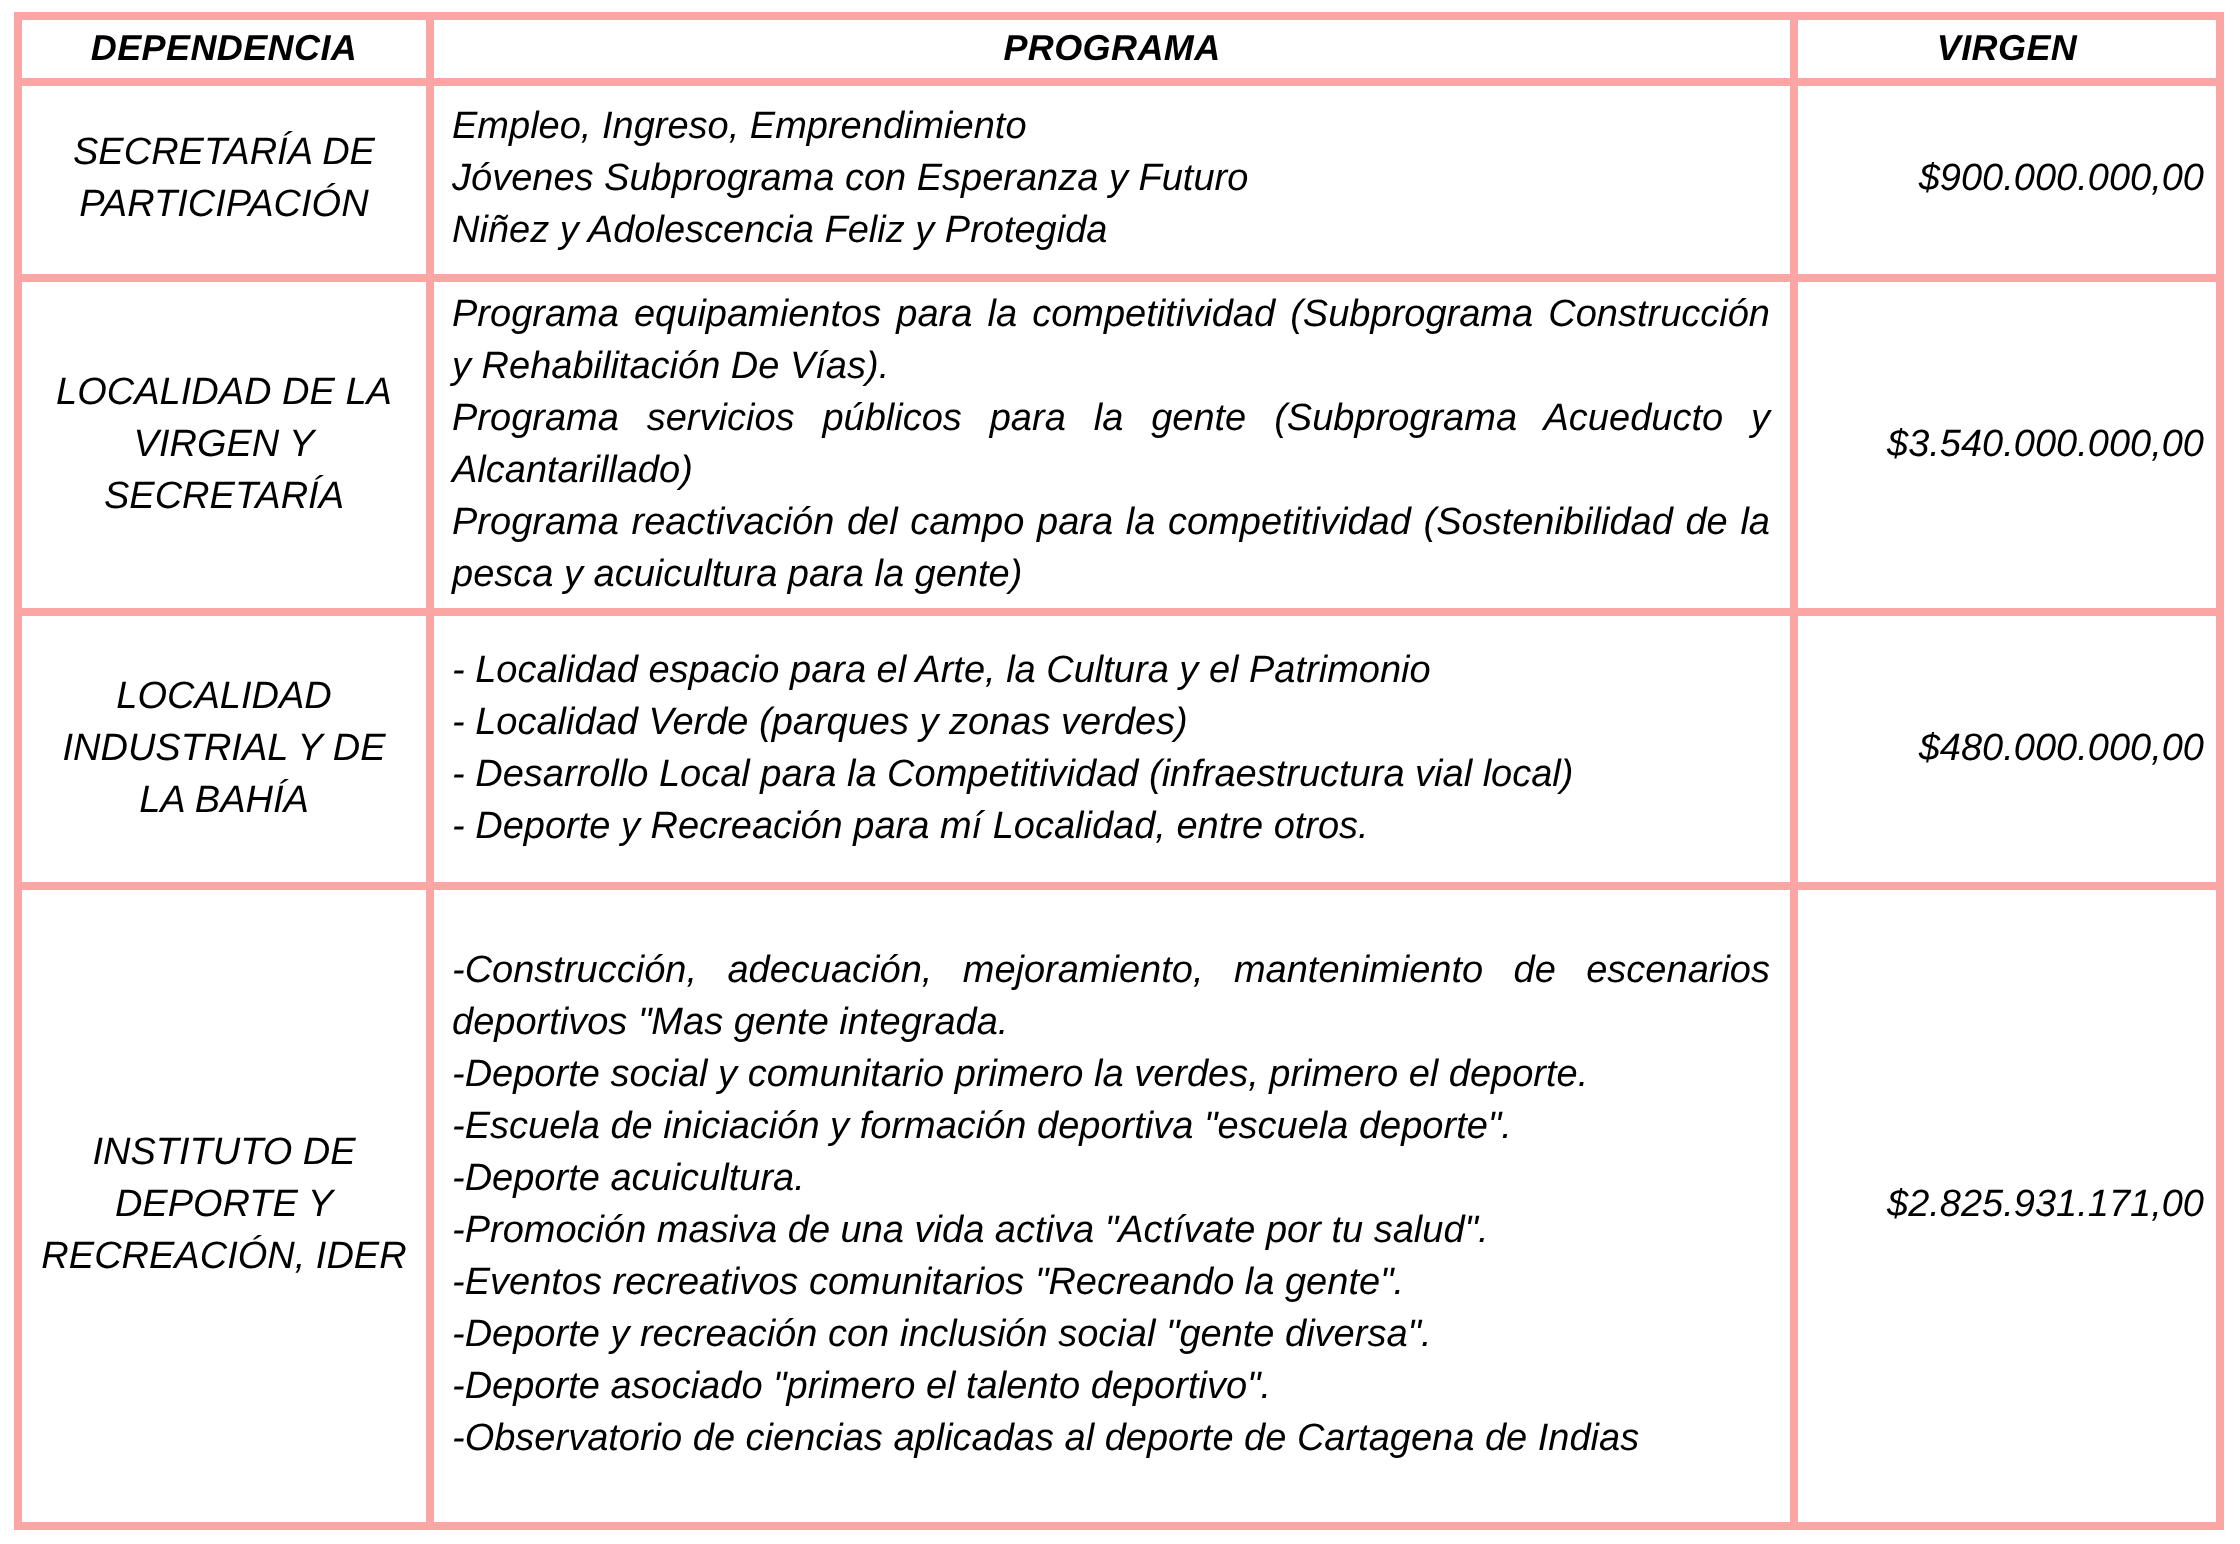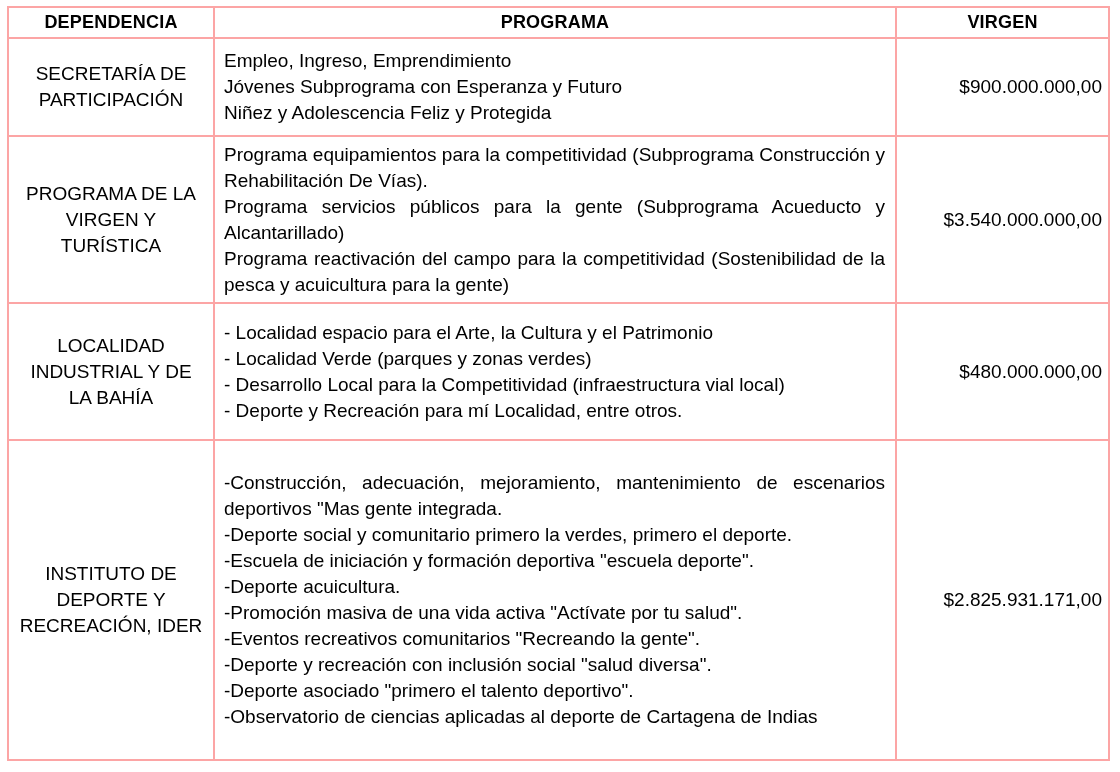--- a/index.html
+++ b/index.html
@@ -26,7 +26,8 @@
   }
   table.budget th,
   table.budget td {
-    border: 2px solid #fca5a5;
+    border: 4px solid #fca5a5;
+    font-style: italic;
   }
   table.budget th {
     height: 27px;

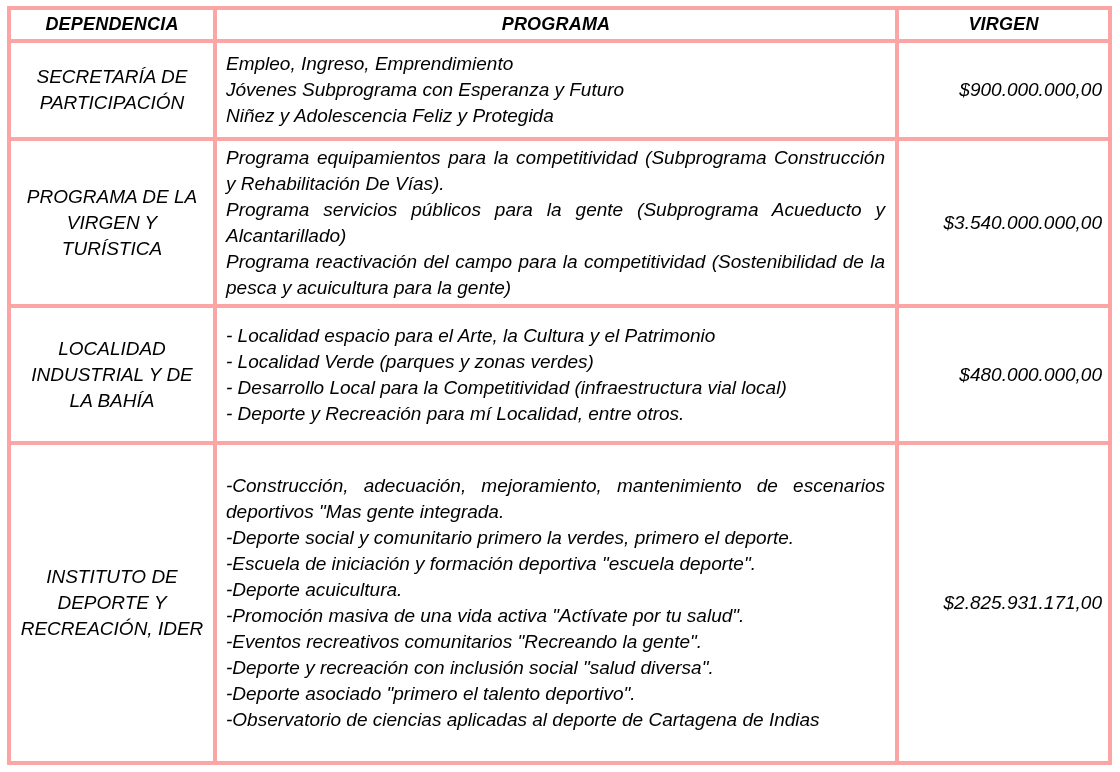--- a/index.html
+++ b/index.html
@@ -91,7 +91,7 @@
     <td class="val">$900.000.000,00</td>
   </tr>
         <tr>
-    <td class="dep">PROGRAMA DE LA VIRGEN Y TURÍSTICA</td>
+    <td class="dep">LOCALIDAD DE LA VIRGEN Y SECRETARÍA</td>
     <td class="prog">
             <p class="prog-item">Programa equipamientos para la competitividad (Subprograma Construcción y Rehabilitación De Vías).</p>
             <p class="prog-item">Programa servicios públicos para la gente (Subprograma Acueducto y Alcantarillado)</p>

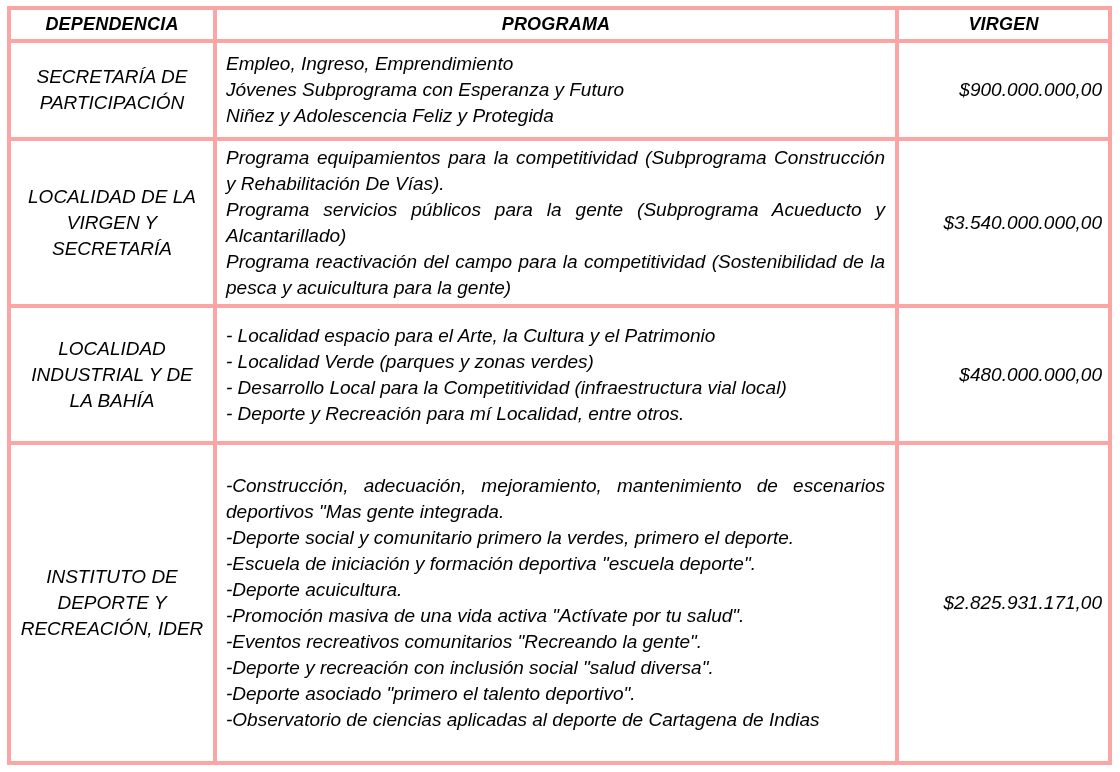--- a/index.html
+++ b/index.html
@@ -118,7 +118,7 @@
             <p class="prog-item">-Deporte acuicultura.</p>
             <p class="prog-item">-Promoción masiva de una vida activa "Actívate por tu salud".</p>
             <p class="prog-item">-Eventos recreativos comunitarios "Recreando la gente".</p>
-            <p class="prog-item">-Deporte y recreación con inclusión social "salud diversa".</p>
+            <p class="prog-item">-Deporte y recreación con inclusión social "gente diversa".</p>
             <p class="prog-item">-Deporte asociado "primero el talento deportivo".</p>
             <p class="prog-item">-Observatorio de ciencias aplicadas al deporte de Cartagena de Indias</p>
           </td>

